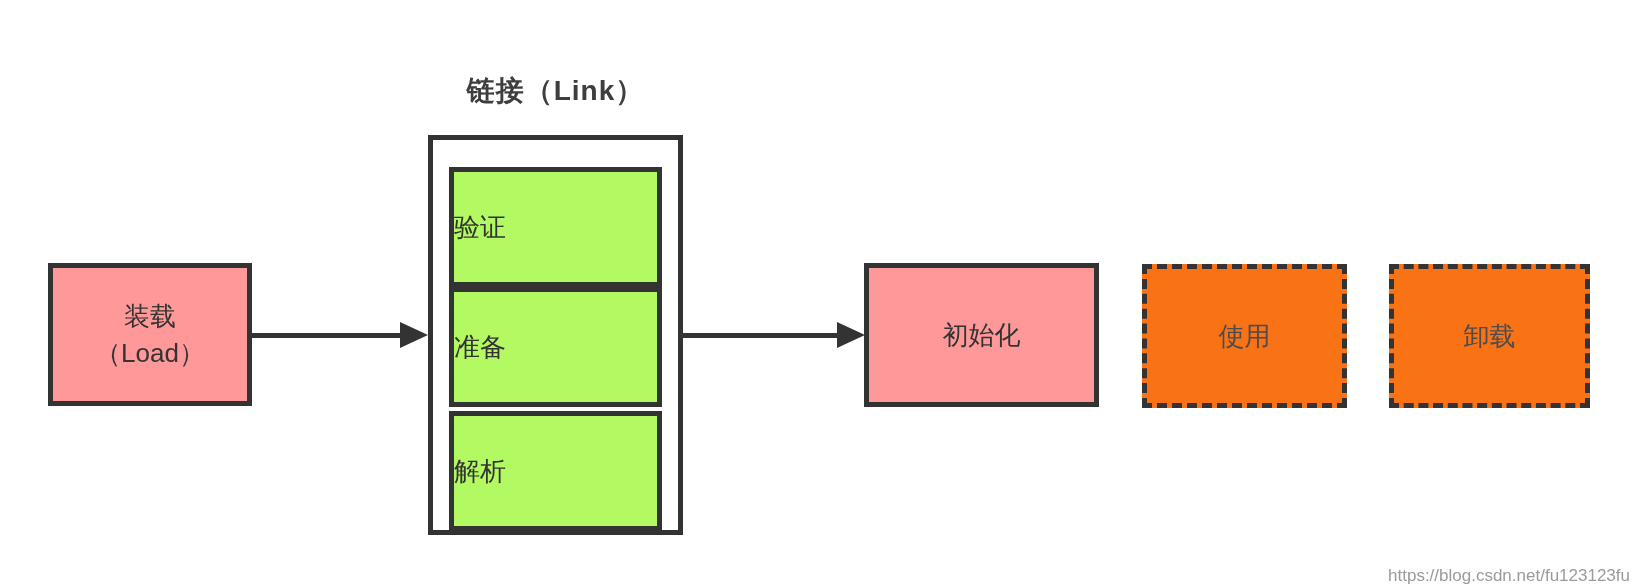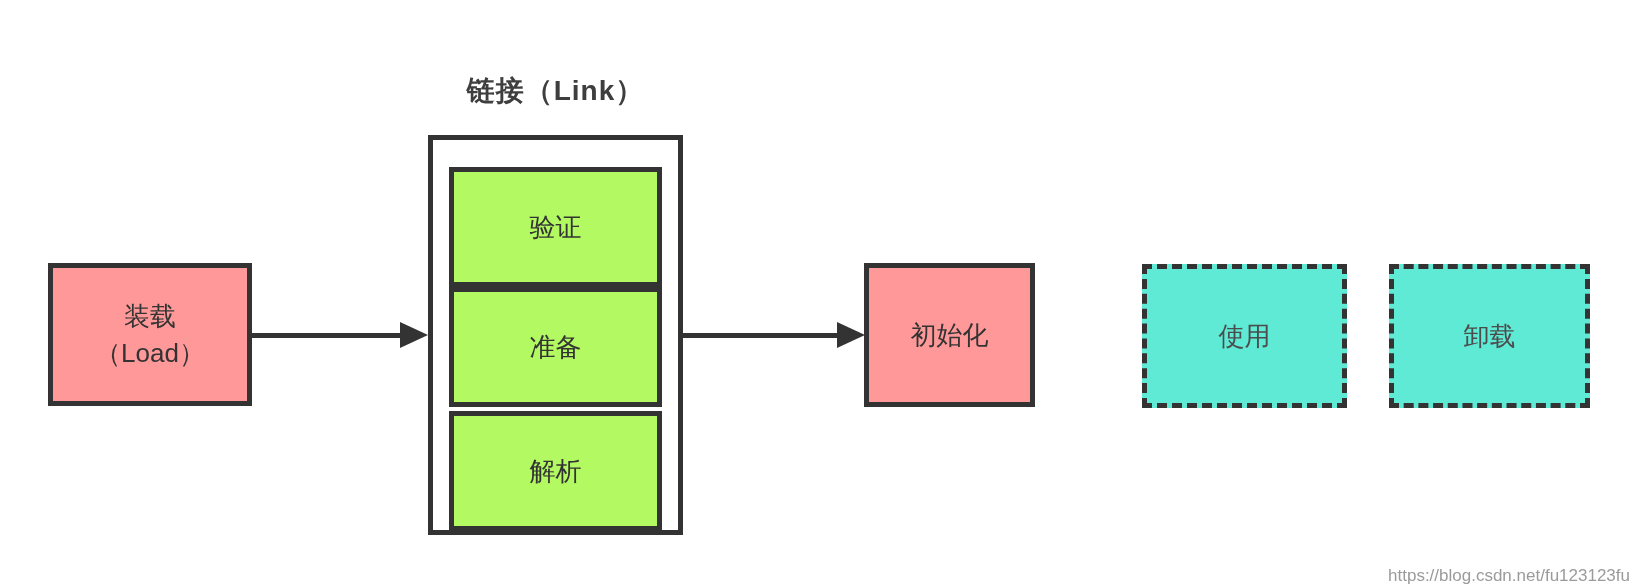--- a/index.html
+++ b/index.html
@@ -62,7 +62,7 @@
     background: #b2f962;
     display: flex;
     align-items: center;
-    justify-content: center;
+    justify-content: flex-start;
     font-size: 26px;
     color: #333333;
   }

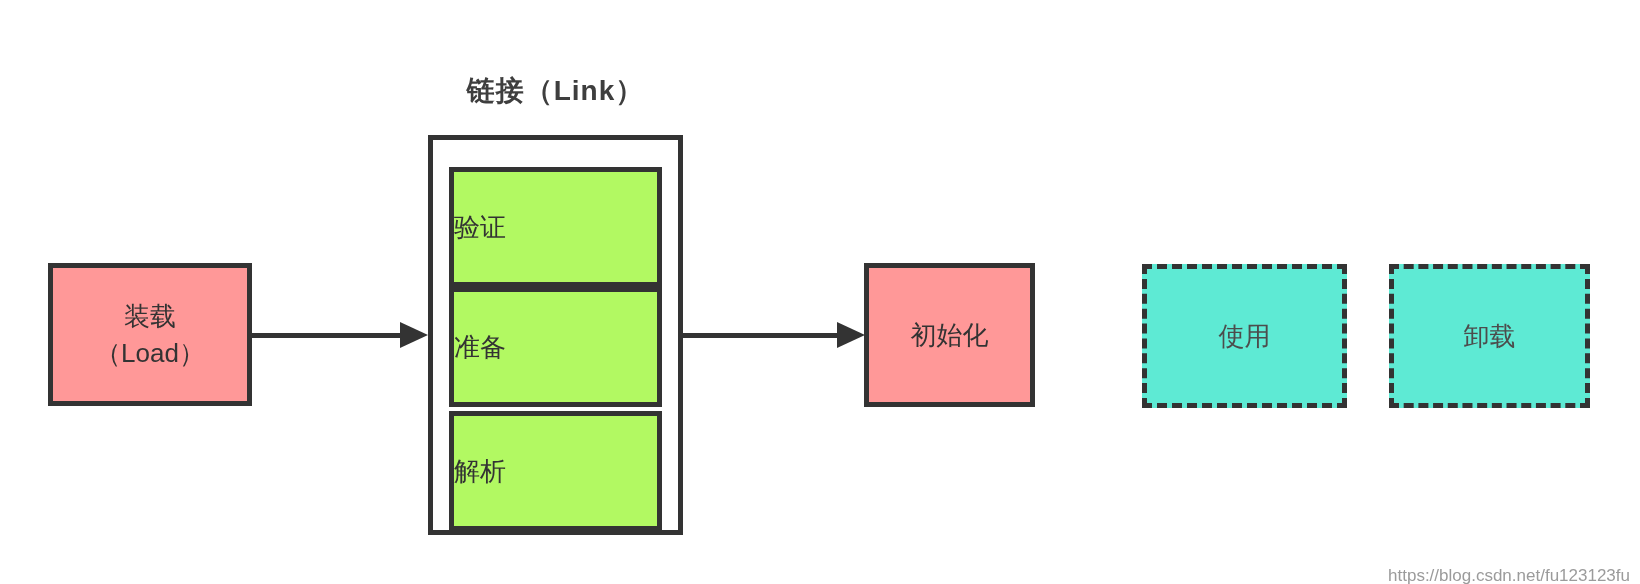--- a/index.html
+++ b/index.html
@@ -44,7 +44,7 @@
   }
 
   .node-load       { left: 48px;   top: 263px; width: 204px; height: 143px; }
-  .node-initialize { left: 864px;  top: 263px; width: 171px; height: 144px; }
+  .node-initialize { left: 864px;  top: 263px; width: 235px; height: 144px; }
   .node-use        { left: 1142px; top: 264px; width: 205px; height: 144px; }
   .node-unload     { left: 1389px; top: 264px; width: 201px; height: 144px; text-align: center; }
 

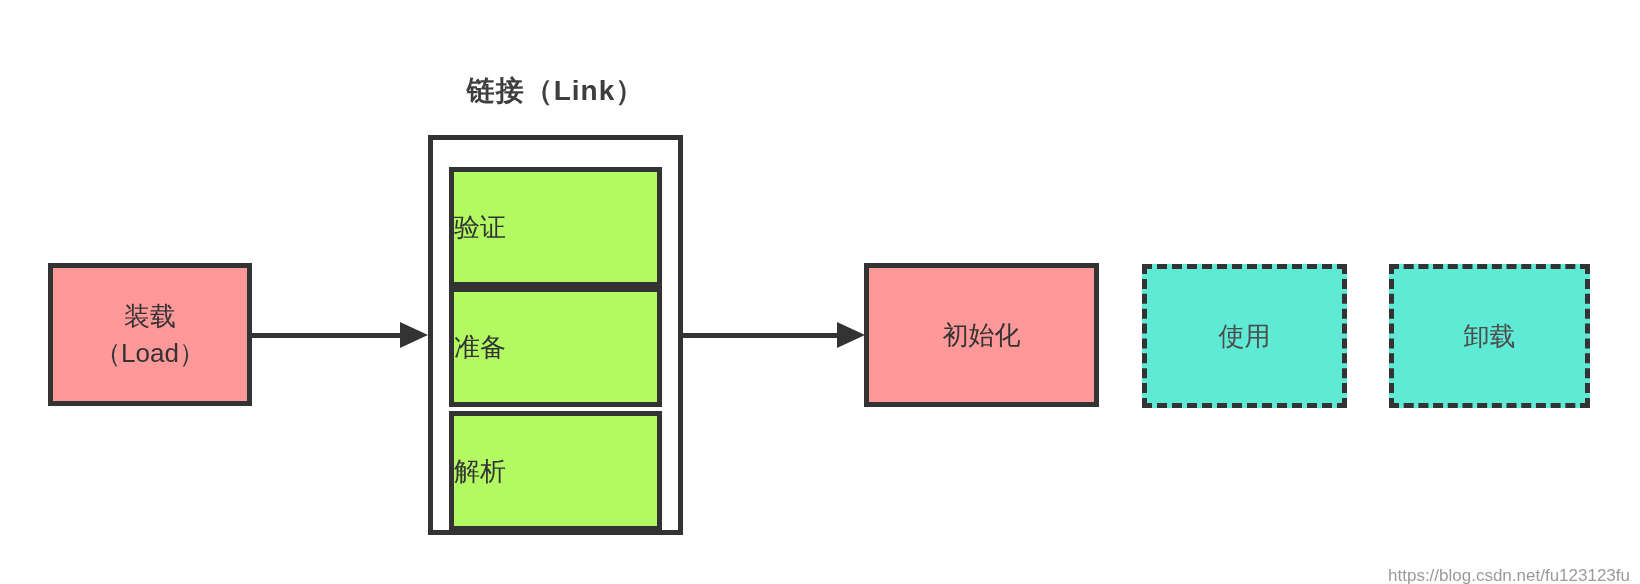--- a/index.html
+++ b/index.html
@@ -38,7 +38,7 @@
   }
   .node-pink { background: #ff9898; }
   .node-gray {
-    background: #5eead4;
+    background: #f97316;
     border-style: dashed;
     color: #4c4c4c;
   }

